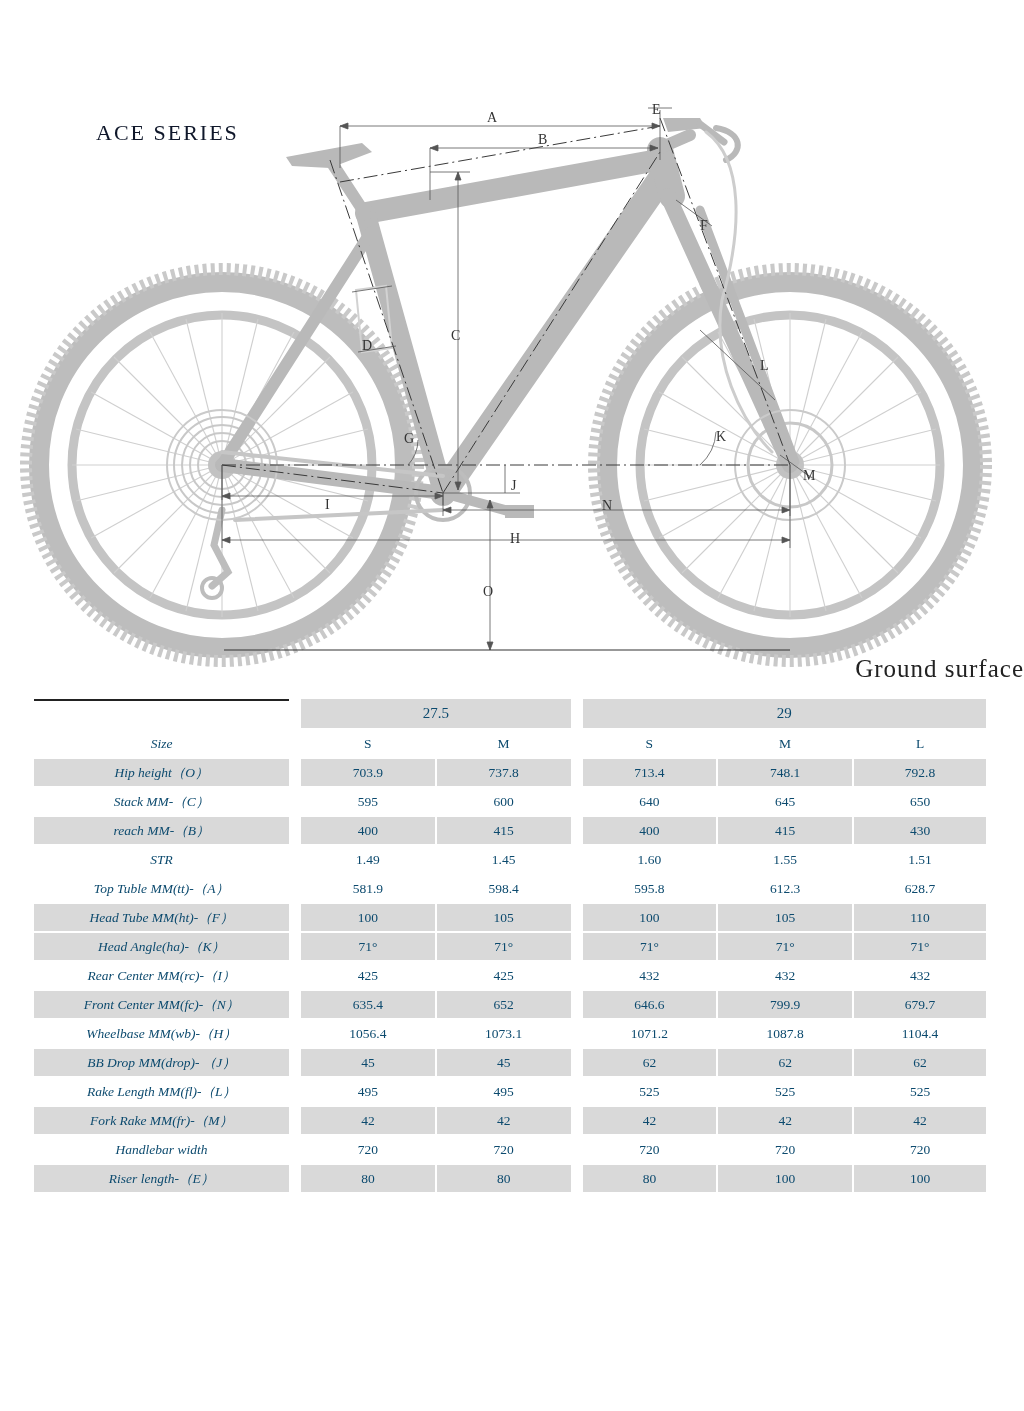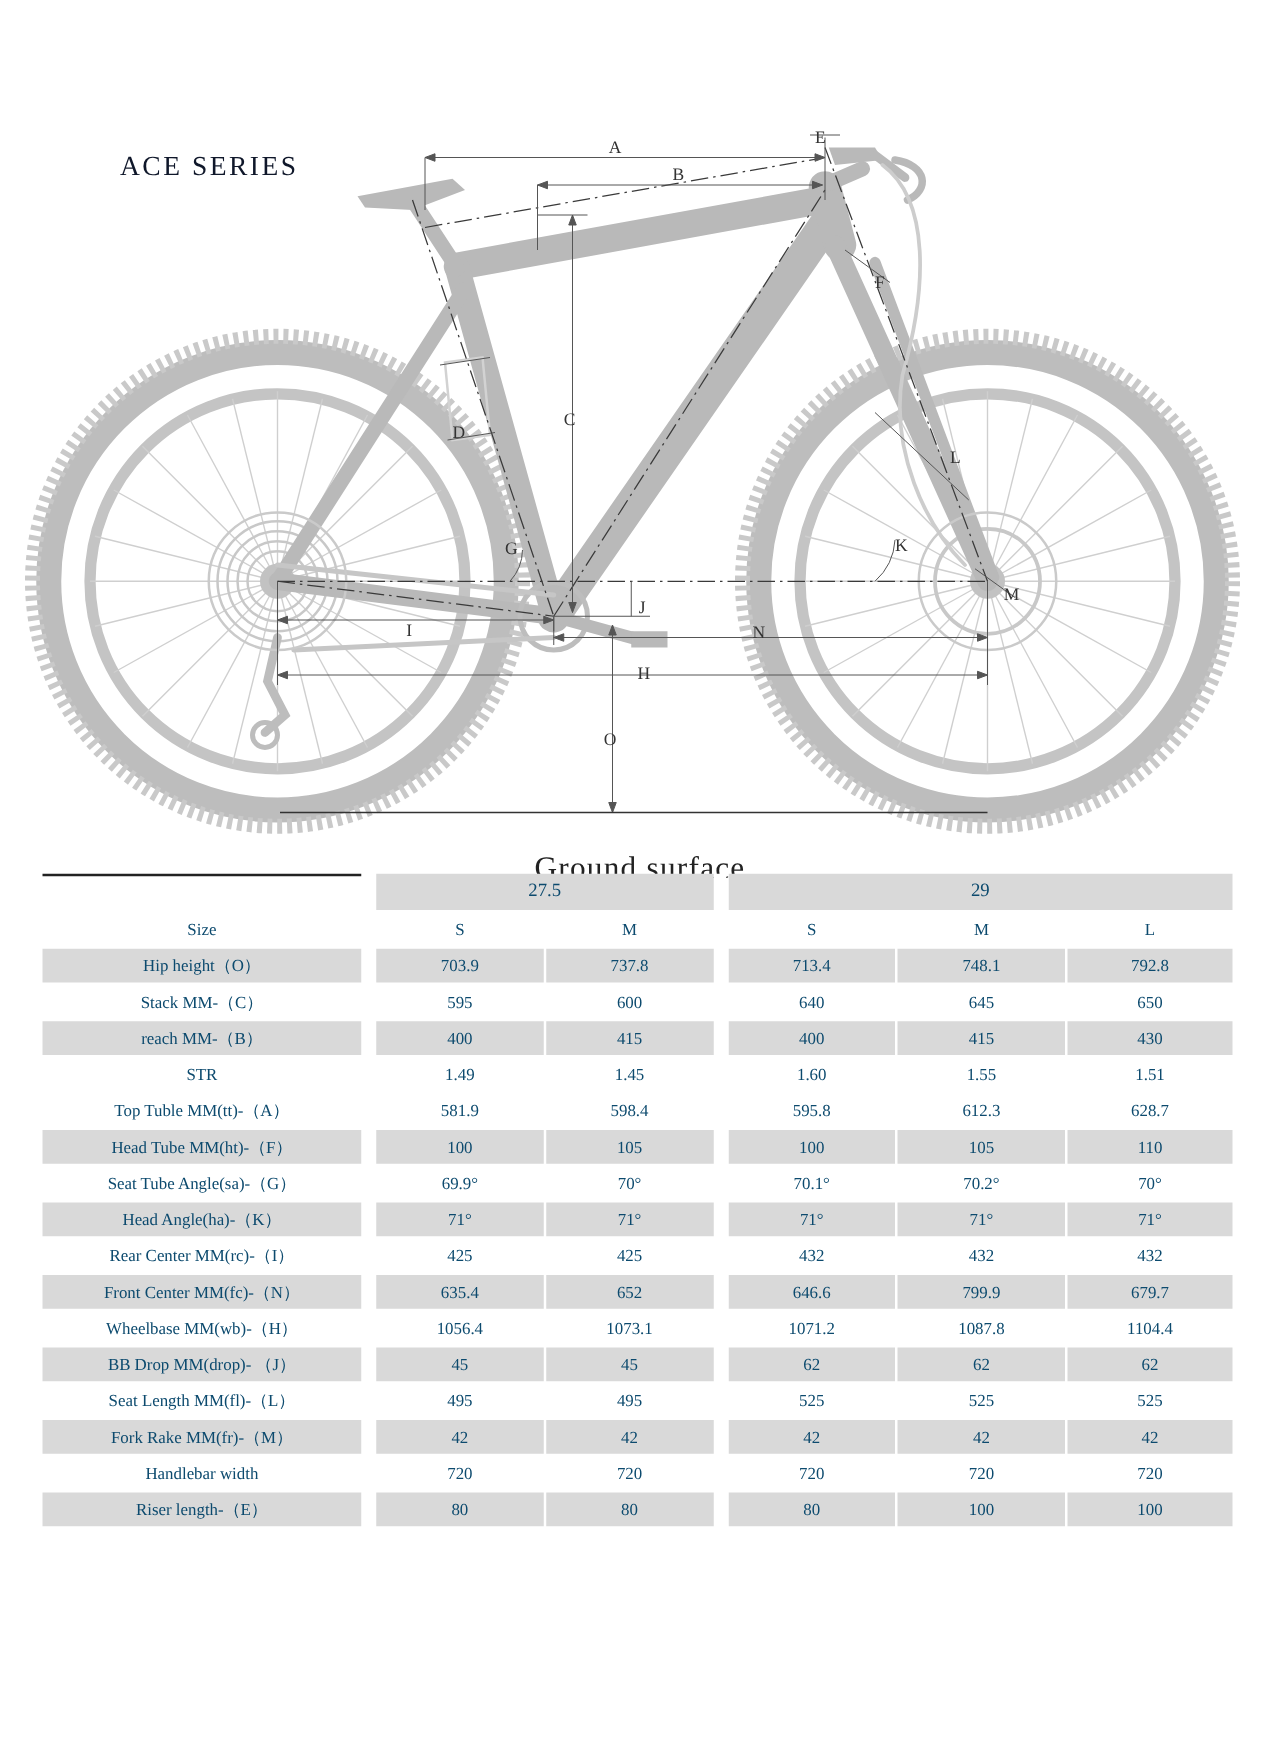--- a/index.html
+++ b/index.html
@@ -41,9 +41,9 @@
   #ground-label {
     position: absolute;
     left: 0;
-    top: 681px;
+    top: 655px;
     width: 1024px;
-    text-align: center;
+    text-align: right;
     font-family: "Liberation Serif", serif;
     font-size: 25px;
     color: #222;

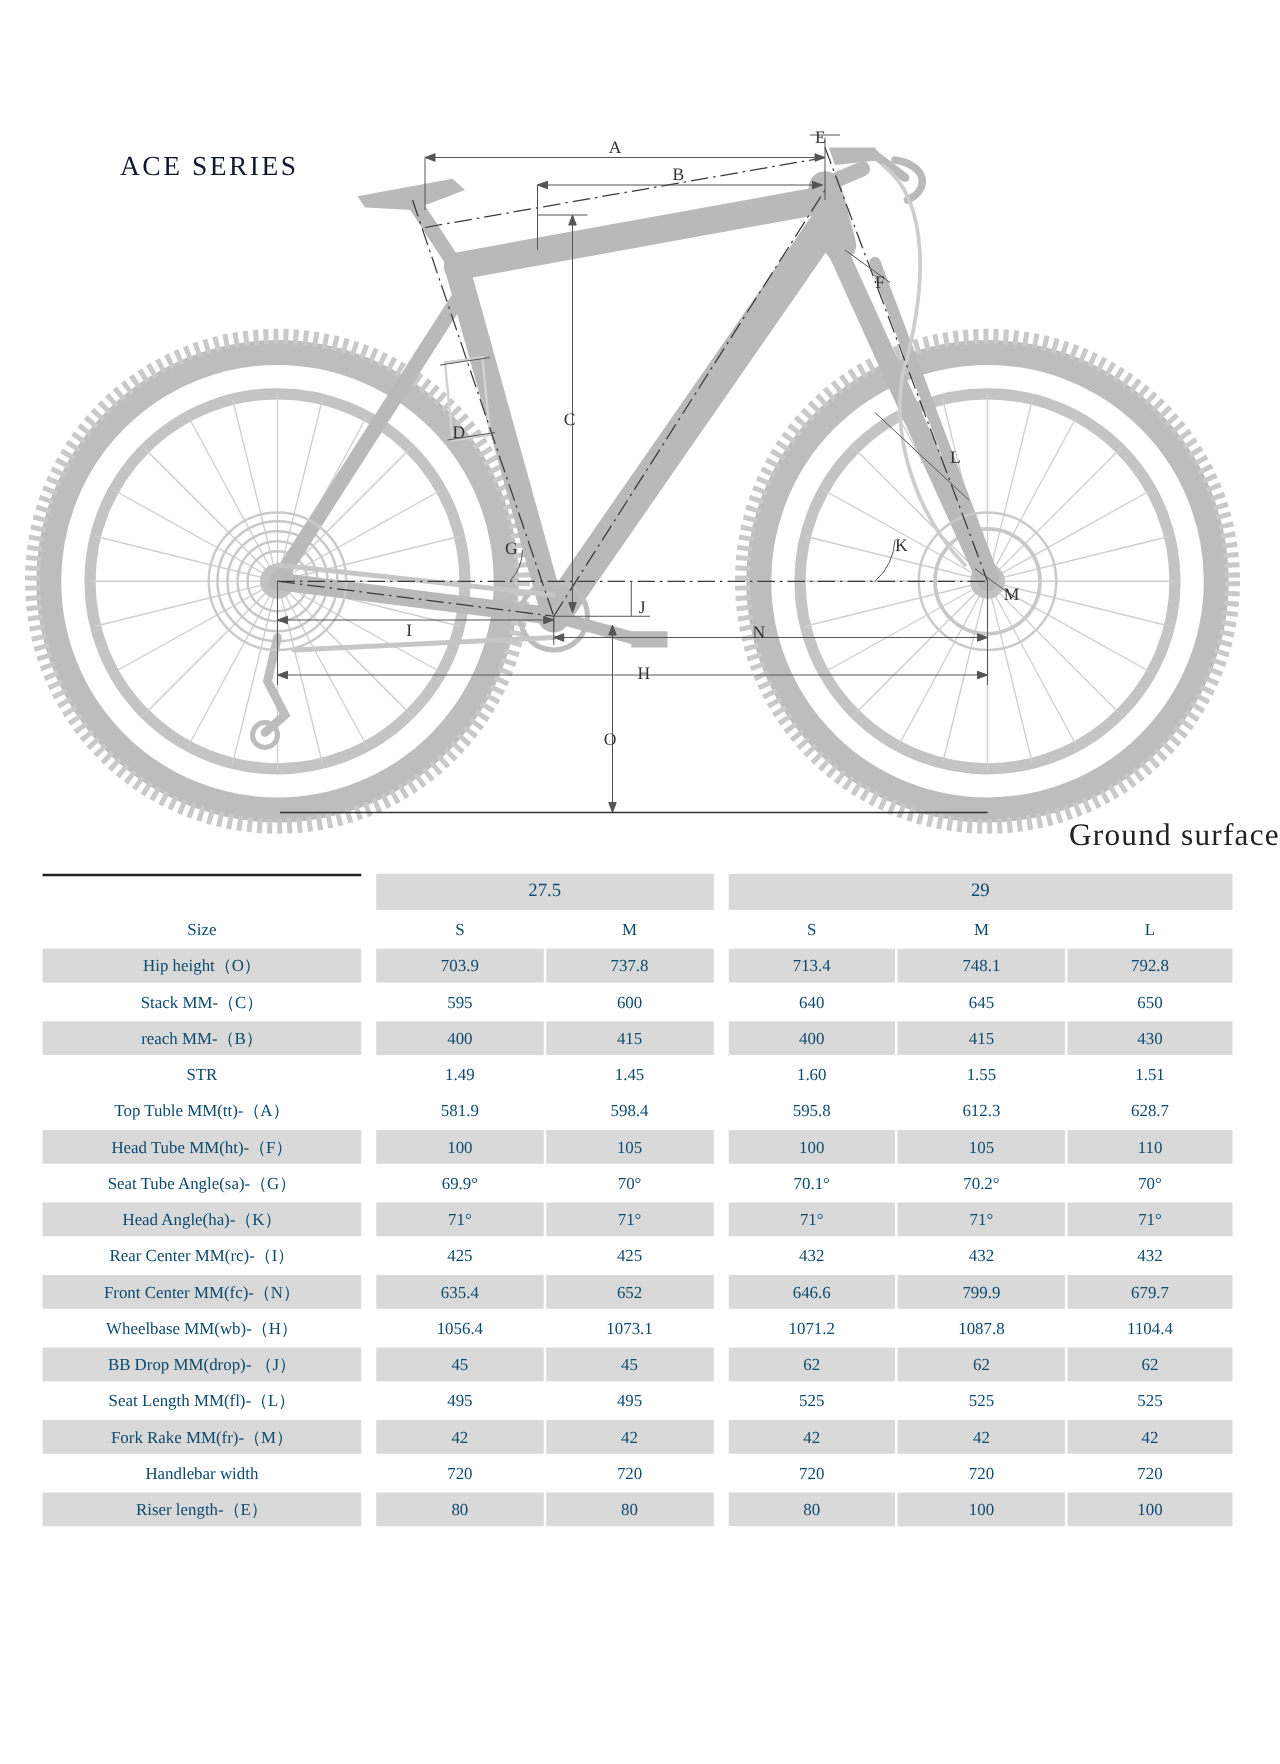--- a/index.html
+++ b/index.html
@@ -80,6 +80,7 @@
   .col-label {
     width: 255px;
     text-align: center;
+    font-style: italic;
   }
   .group-head {
     background: #d9d9d9;

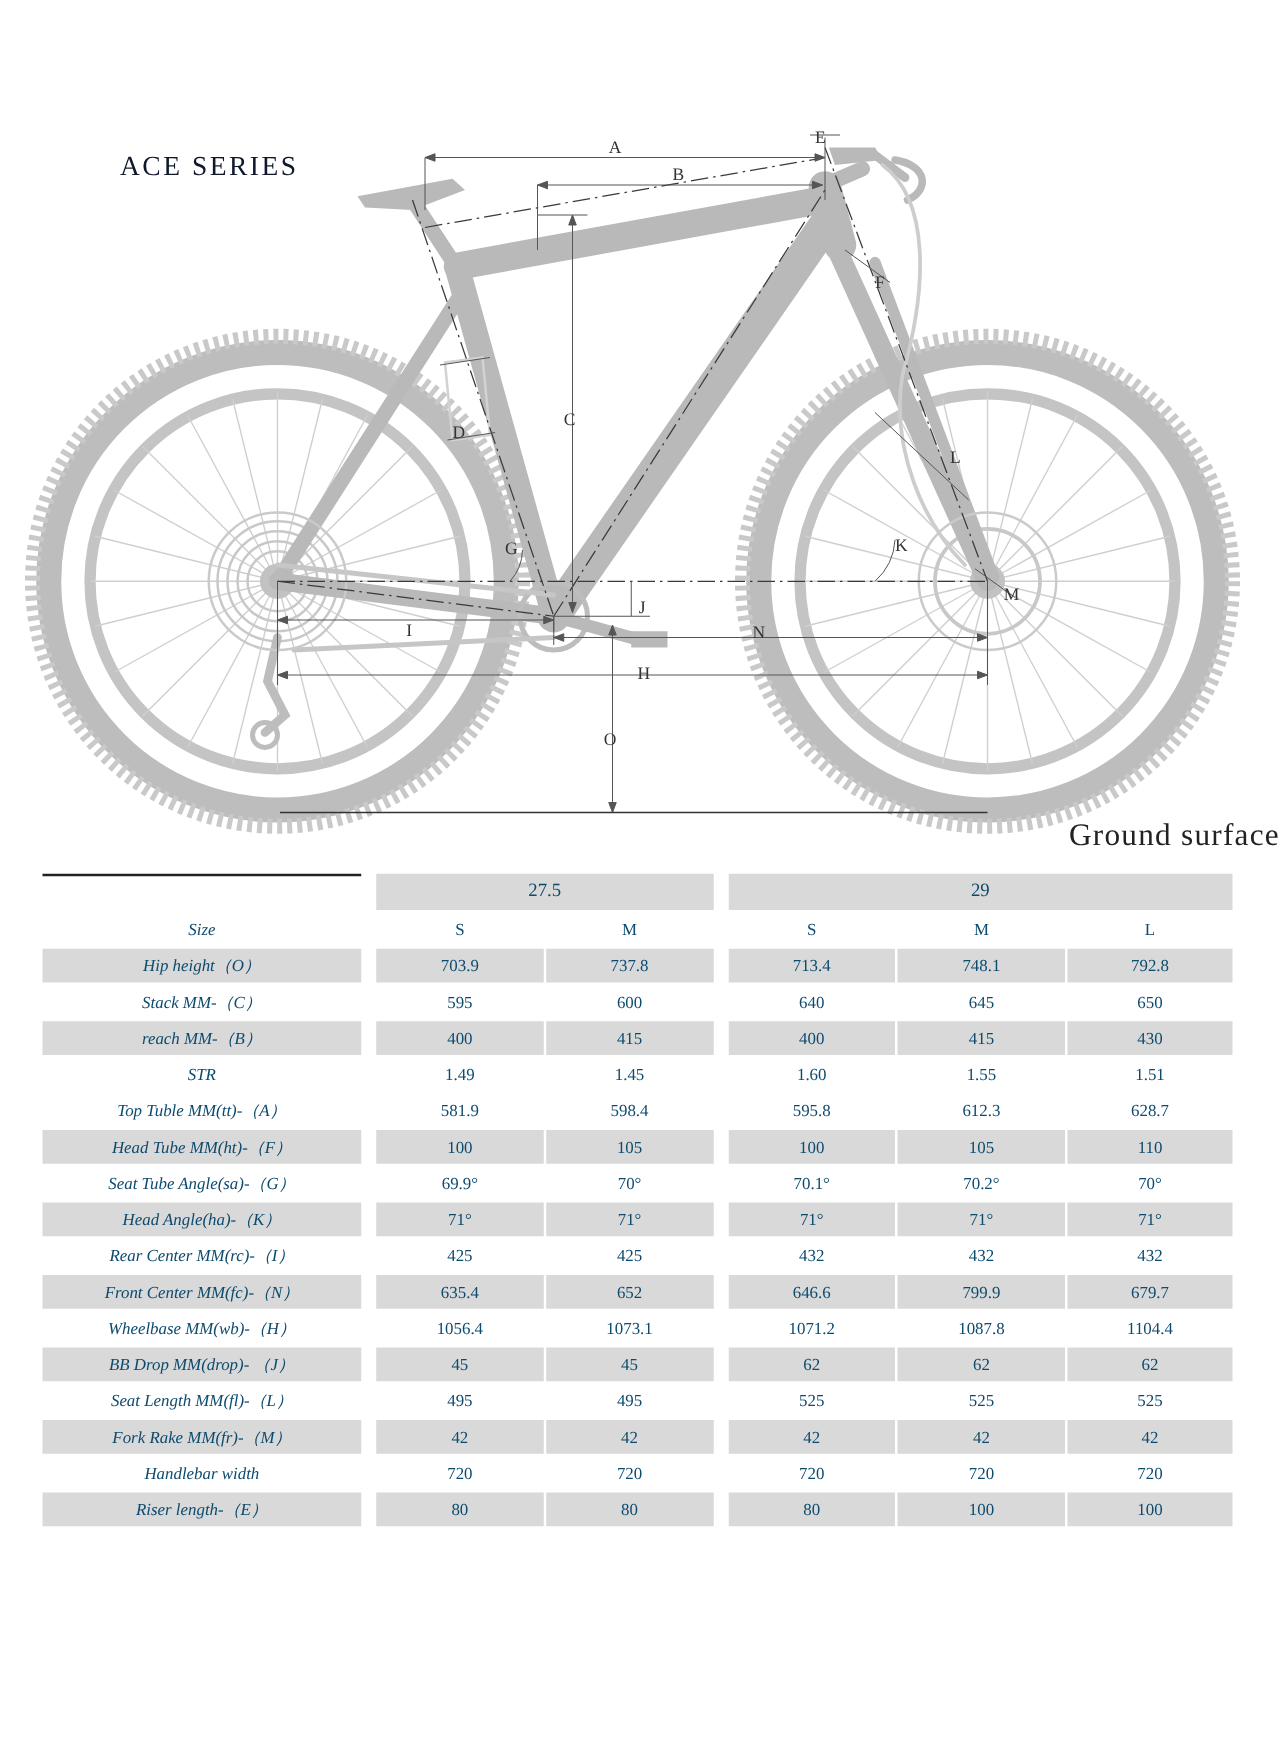--- a/index.html
+++ b/index.html
@@ -392,16 +392,6 @@
         <td class="cell-shaded">110</td>
       </tr>
       <tr>
-        <td class="col-label cell-plain">Seat Tube Angle(sa)-（G）</td>
-        <td class="spacer-col"></td>
-        <td class="cell-plain">69.9°</td>
-        <td class="cell-plain">70°</td>
-        <td class="spacer-col"></td>
-        <td class="cell-plain">70.1°</td>
-        <td class="cell-plain">70.2°</td>
-        <td class="cell-plain">70°</td>
-      </tr>
-      <tr>
         <td class="col-label cell-shaded">Head Angle(ha)-（K）</td>
         <td class="spacer-col"></td>
         <td class="cell-shaded">71°</td>

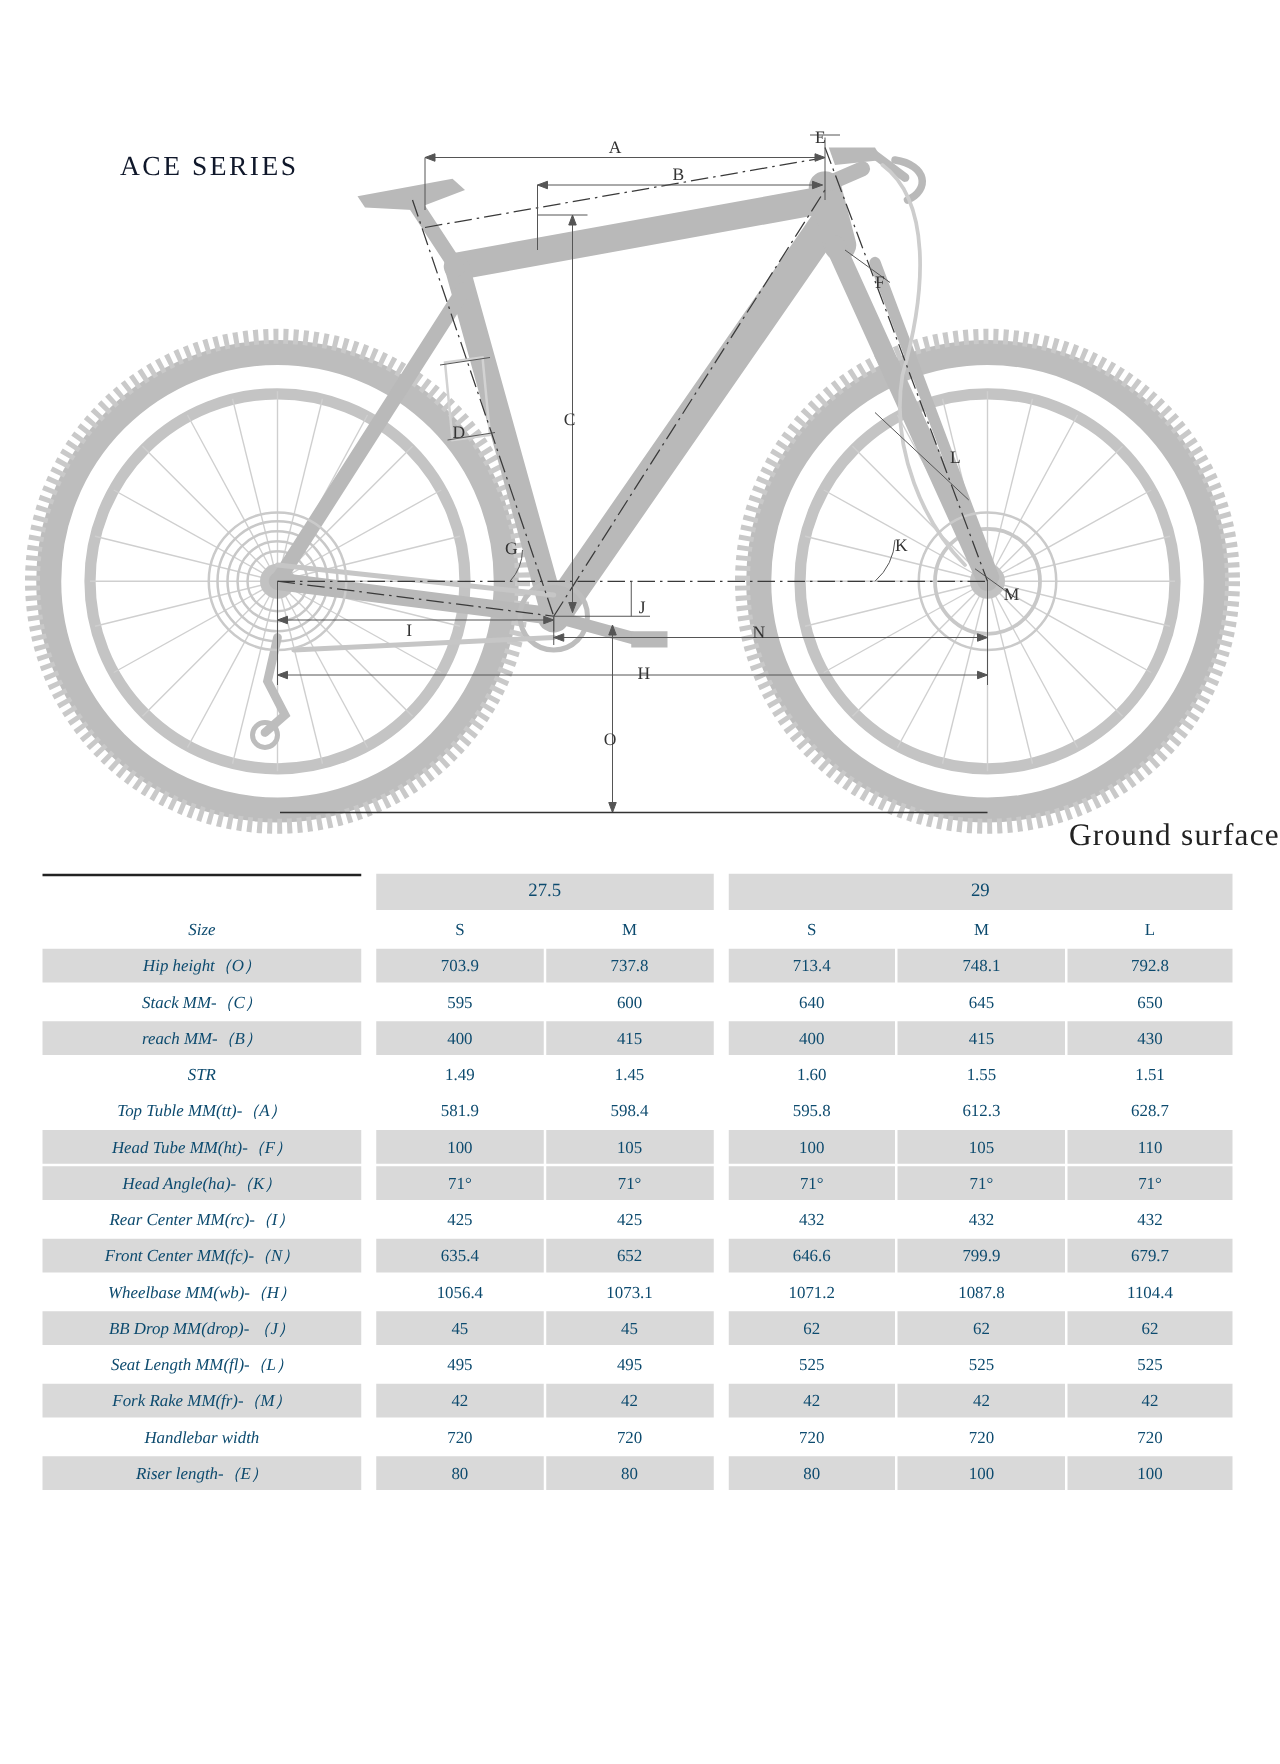--- a/index.html
+++ b/index.html
@@ -442,7 +442,7 @@
         <td class="cell-shaded">62</td>
       </tr>
       <tr>
-        <td class="col-label cell-plain">Seat Length MM(fl)-（L）</td>
+        <td class="col-label cell-plain">Rake Length MM(fl)-（L）</td>
         <td class="spacer-col"></td>
         <td class="cell-plain">495</td>
         <td class="cell-plain">495</td>

